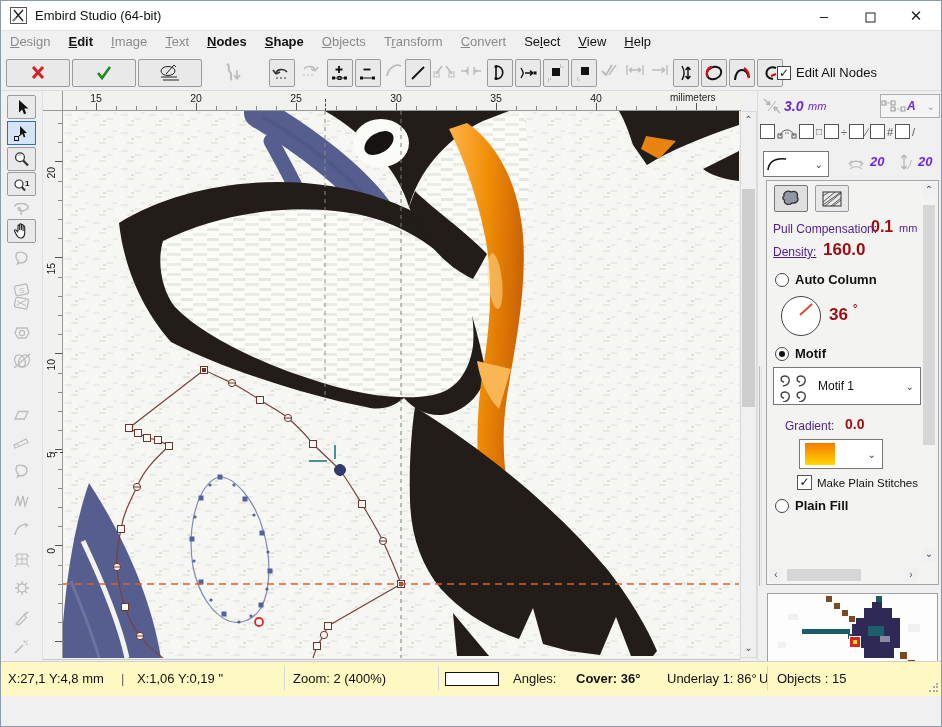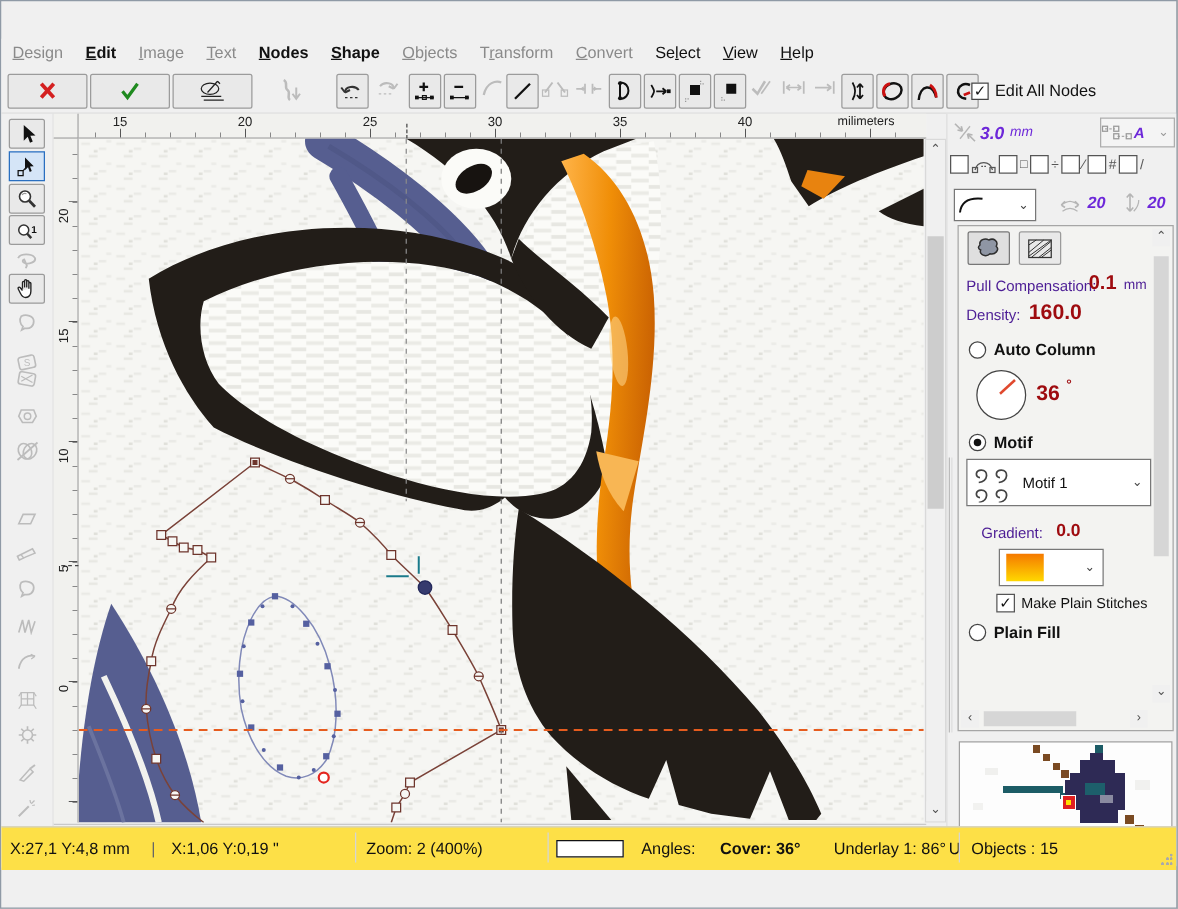--- a/index.html
+++ b/index.html
@@ -83,6 +83,20 @@
 
 <div id="win">
 
+  <div id="titlebar">
+    <span id="appicon">
+        <svg width="15" height="15" viewBox="0 0 15 15">
+          <path d="M2 13 L12 2 M3 2 L12 13" stroke="#222" stroke-width="1.4" fill="none"></path>
+          <path d="M2 13 L5 10" stroke="#888" stroke-width="2.4"></path>
+        </svg>
+      </span>
+    <span id="title">Embird Studio (64-bit)</span>
+    <span class="wbtn" id="btn-min">–</span>
+    <span class="wbtn" id="btn-max"><svg width="11" height="11" viewBox="0 0 11 11" style="vertical-align:middle">
+          <rect x="1" y="1" width="9" height="9" fill="none" stroke="#222"></rect>
+        </svg></span>
+    <span class="wbtn" id="btn-close">✕</span>
+  </div>
 
   <div id="menubar">
     <span class="mitem dis"><u>D</u>esign</span><span class="mitem bold"><u>E</u>dit</span><span class="mitem dis"><u>I</u>mage</span><span class="mitem dis"><u>T</u>ext</span><span class="mitem bold"><u>N</u>odes</span><span class="mitem bold"><u>S</u>hape</span><span class="mitem dis"><u>O</u>bjects</span><span class="mitem dis">T<u>r</u>ansform</span><span class="mitem dis"><u>C</u>onvert</span><span class="mitem">Se<u>l</u>ect</span><span class="mitem"><u>V</u>iew</span><span class="mitem"><u>H</u>elp</span>

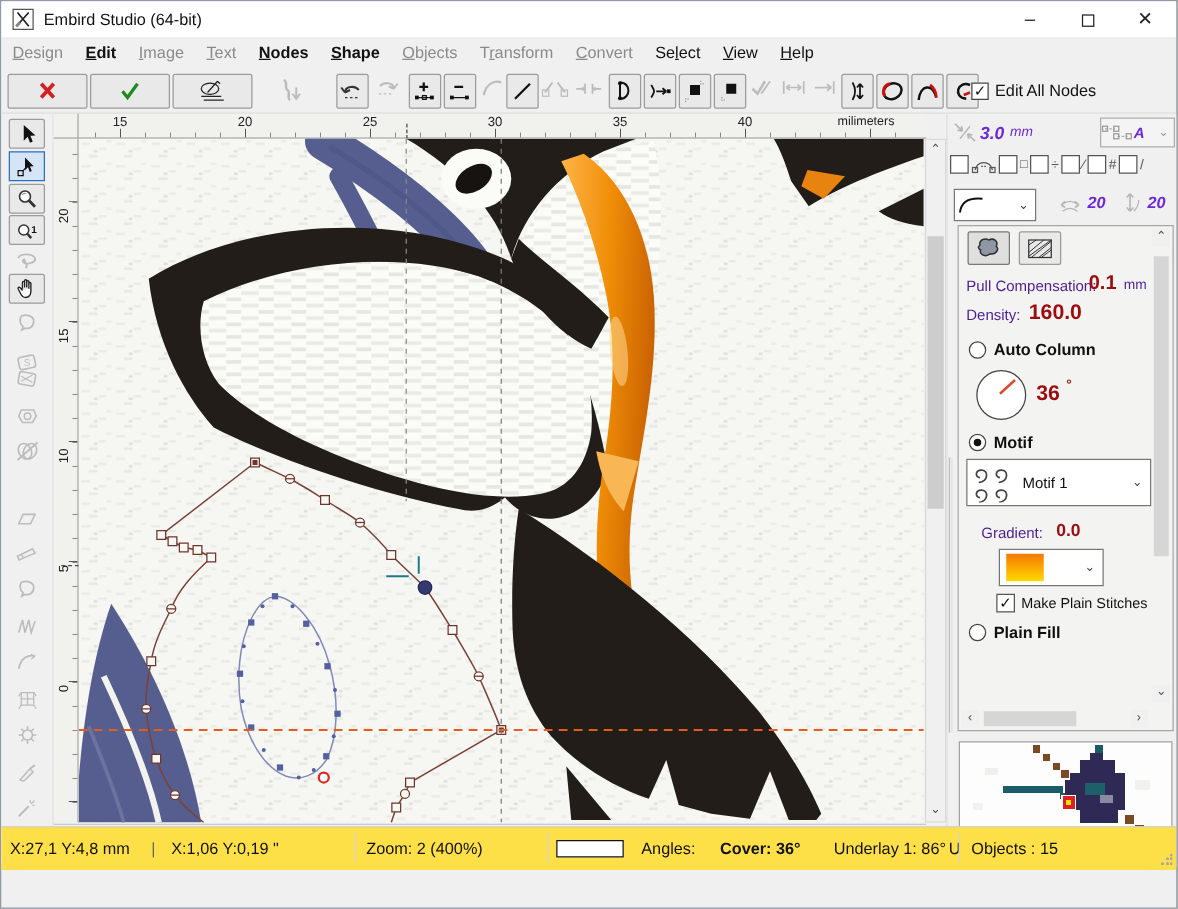--- a/index.html
+++ b/index.html
@@ -659,7 +659,7 @@
       <span class="redval" style="position:absolute;left:104px;top:37px;font-size:16px;">0.1</span>
       <span class="maroon" style="position:absolute;left:132px;top:41px;font-size:11px;">mm</span>
 
-      <span class="maroon" style="position:absolute;left:6px;top:64px;font-size:12px;">Density:</span>
+      <span class="maroon" style="position:absolute;left:6px;top:64px;font-size:12px;text-decoration:underline;">Density:</span>
       <span class="redval" style="position:absolute;left:56px;top:59px;font-size:17px;">160.0</span>
 
       <span class="radio" style="position:absolute;left:8px;top:92px;"></span>

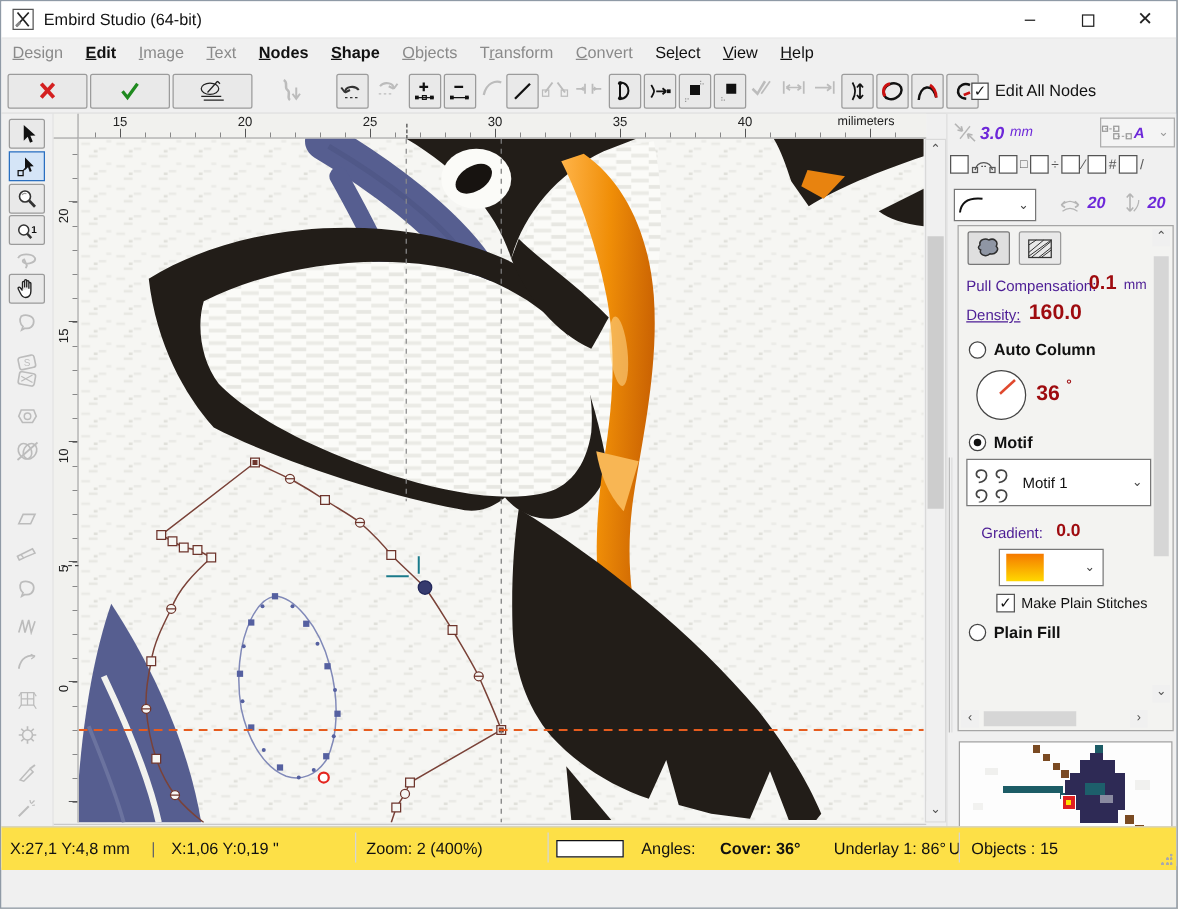--- a/index.html
+++ b/index.html
@@ -71,7 +71,7 @@
   
   #preview{position:absolute;left:766px;top:592px;width:171px;height:94px;border:1px solid #a0a0a0;background:#fdfdfd;}
   
-  #statusbar{position:absolute;left:0;top:660px;width:100%;height:35px;background:#fde047;border-top:1px solid #cfcfcf;font-size:13px;color:#111;}
+  #statusbar{position:absolute;left:0;top:660px;width:100%;height:35px;background:#fef9c3;border-top:1px solid #cfcfcf;font-size:13px;color:#111;}
   #statusbar .sfield{position:absolute;top:9px;white-space:nowrap;}
   .ssep{position:absolute;top:4px;height:24px;border-left:1px solid #d5d5d5;}
   #swatch{position:absolute;left:444px;top:10px;width:54px;height:14px;background:#fff;border:1px solid #111;}

